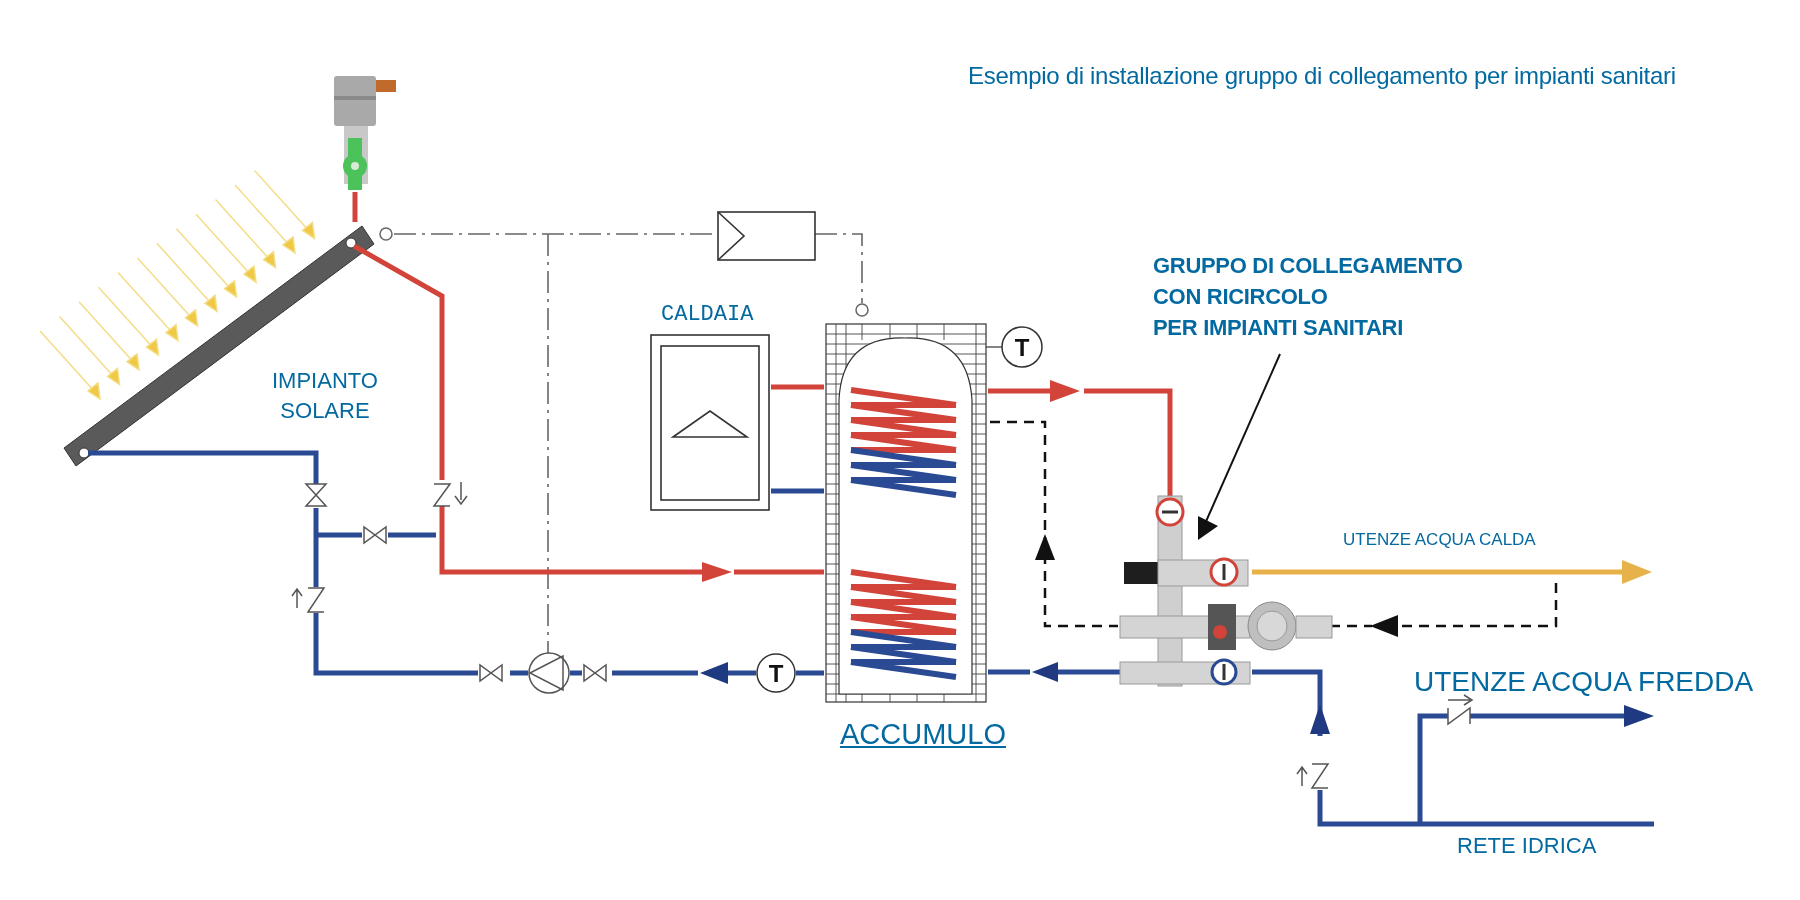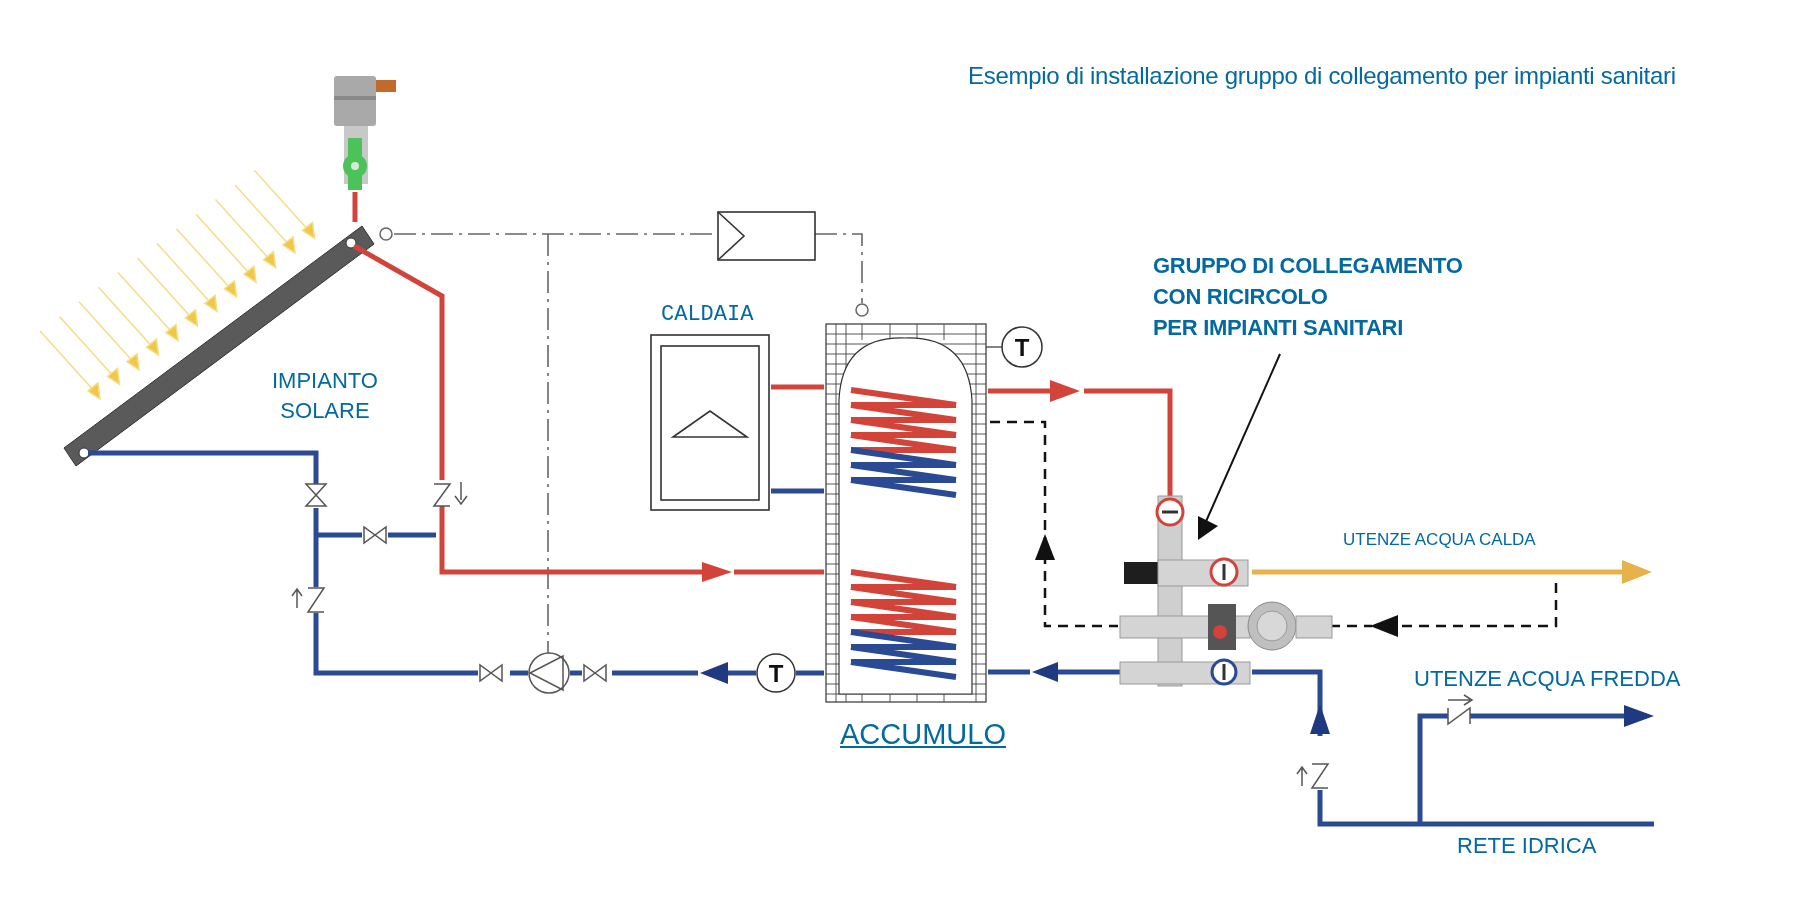--- a/index.html
+++ b/index.html
@@ -12,7 +12,7 @@
   .lbl-accumulo { left: 840px; top: 718px; font-size: 29px; text-decoration: underline; }
   .lbl-gruppo { left: 1153px; top: 250px; font-size: 22px; font-weight: bold; line-height: 31px; letter-spacing: -0.3px; }
   .lbl-calda { left: 1343px; top: 530px; font-size: 17px; }
-  .lbl-fredda { left: 1414px; top: 666px; font-size: 22px; }
+  .lbl-fredda { left: 1414px; top: 666px; font-size: 28px; }
   .lbl-rete { left: 1457px; top: 792px; font-size: 22px; margin-top: 41px; }
 </style>
 </head>

